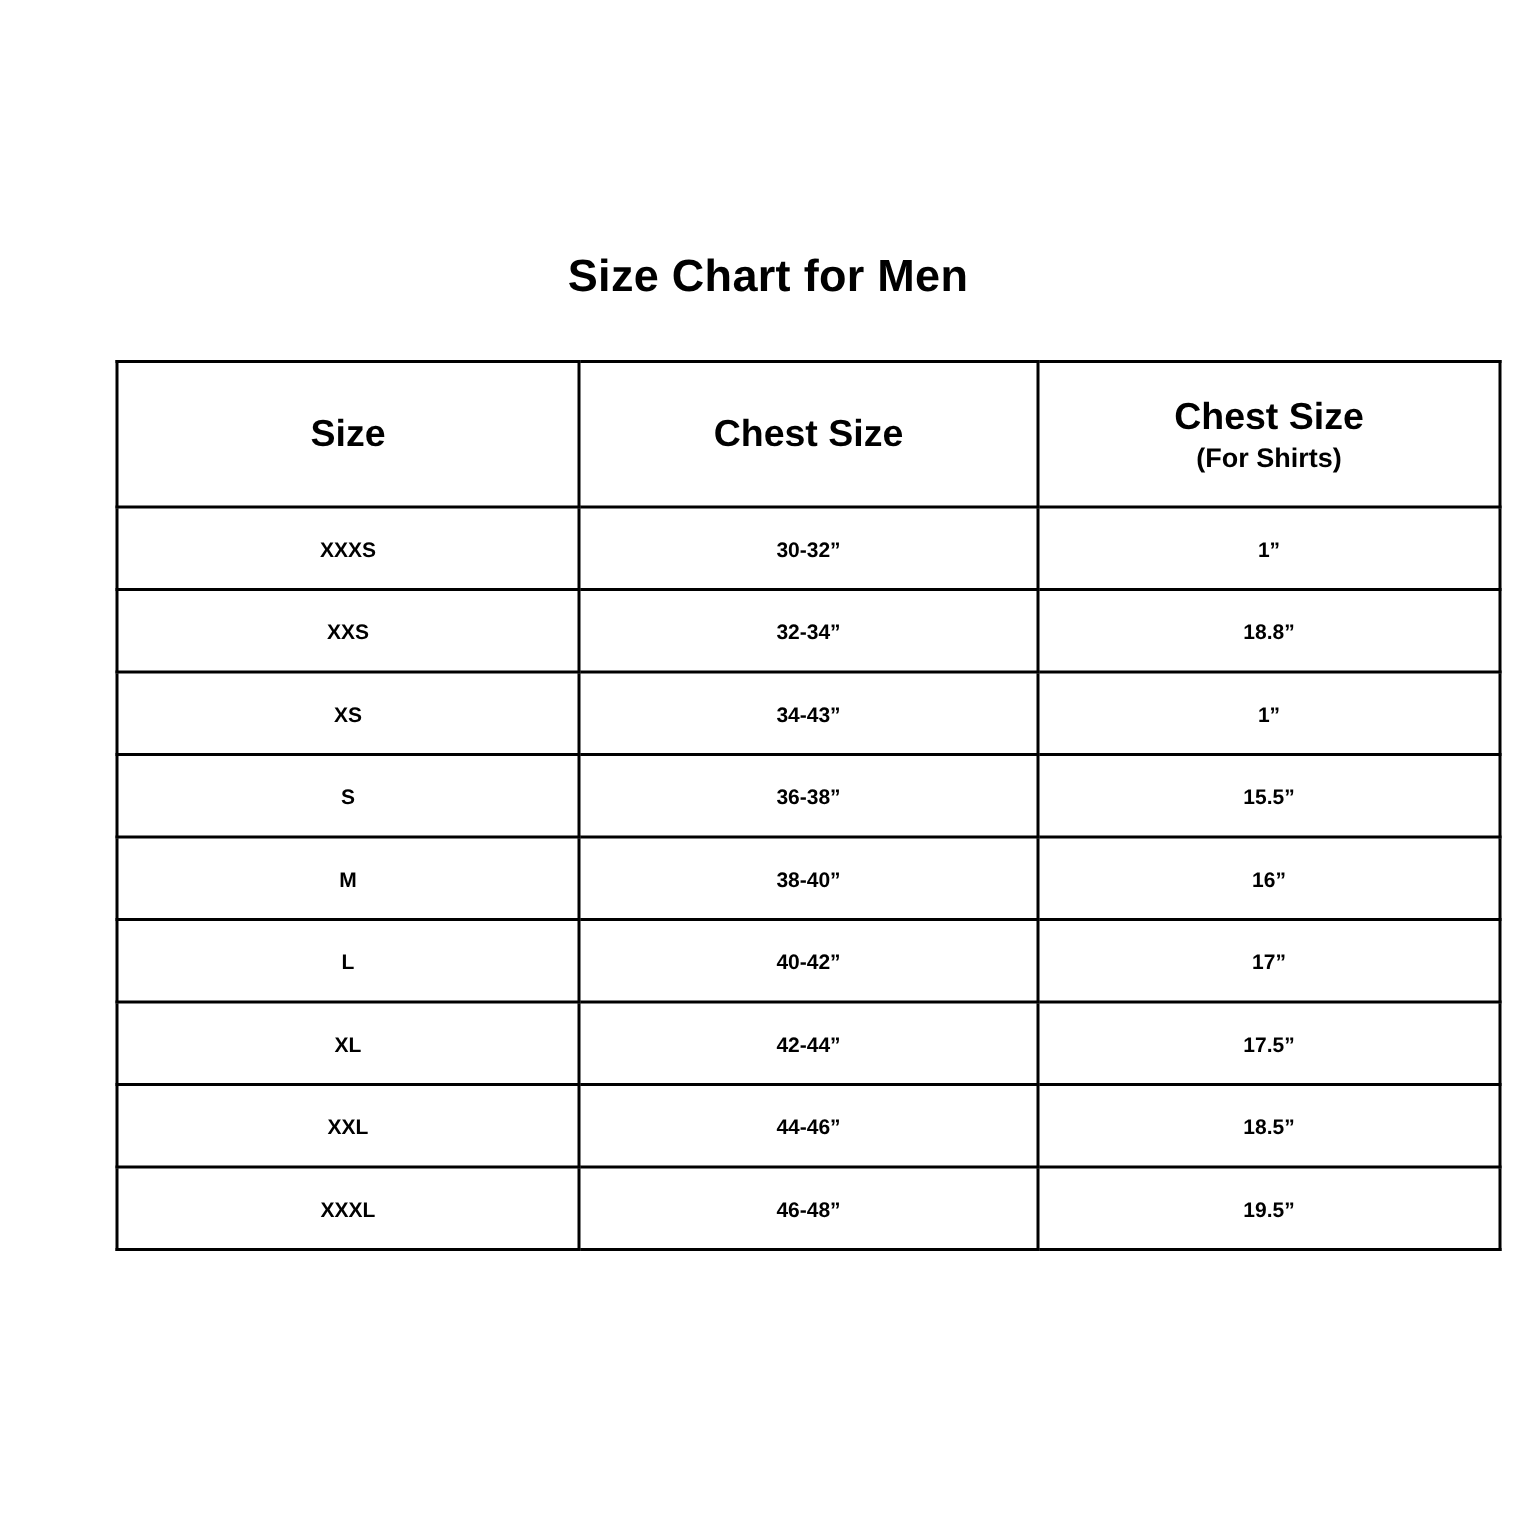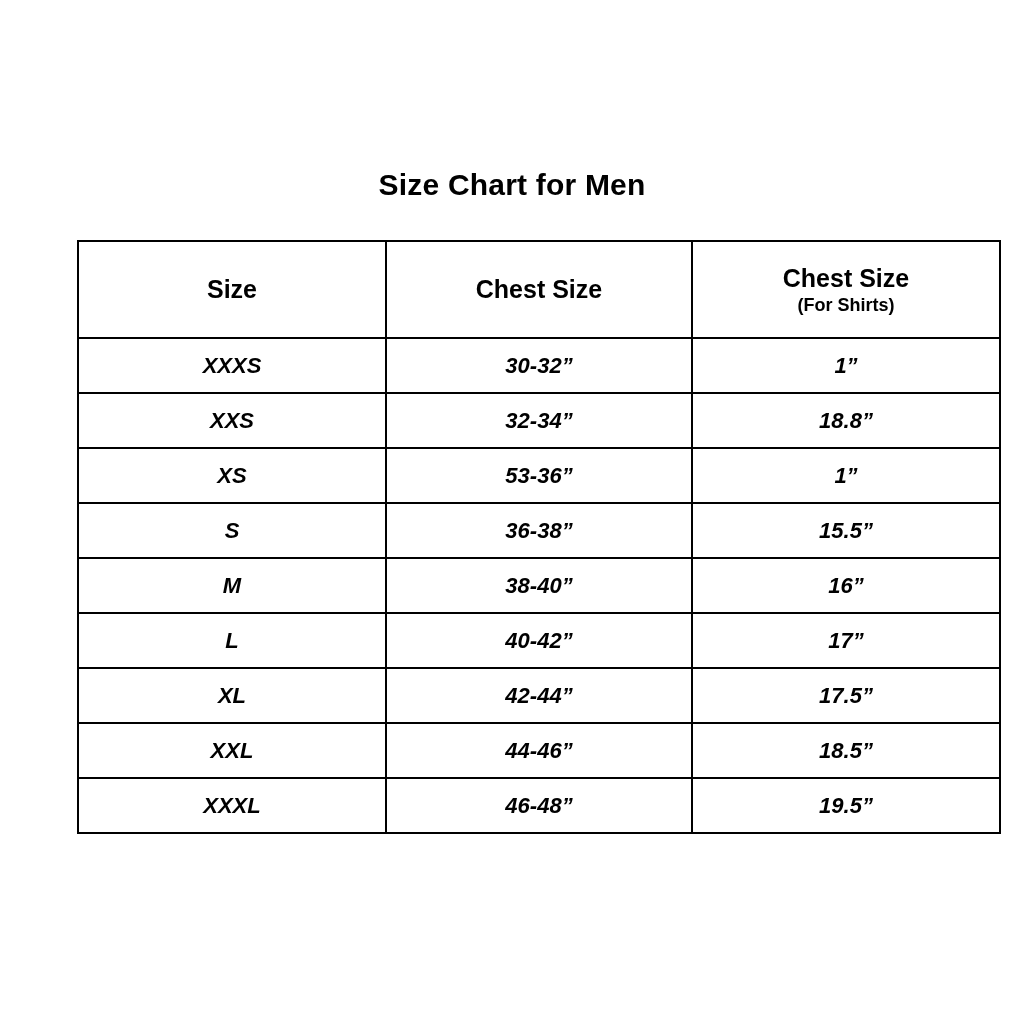--- a/index.html
+++ b/index.html
@@ -58,9 +58,8 @@
   }
   table.size-table td {
     height: 53px;
-    font-size: 22px;
+    font-size: 14px;
     padding: 0 6px;
-    font-style: italic;
   }
   col.c1 { width: 308px; }
   col.c2 { width: 306px; }

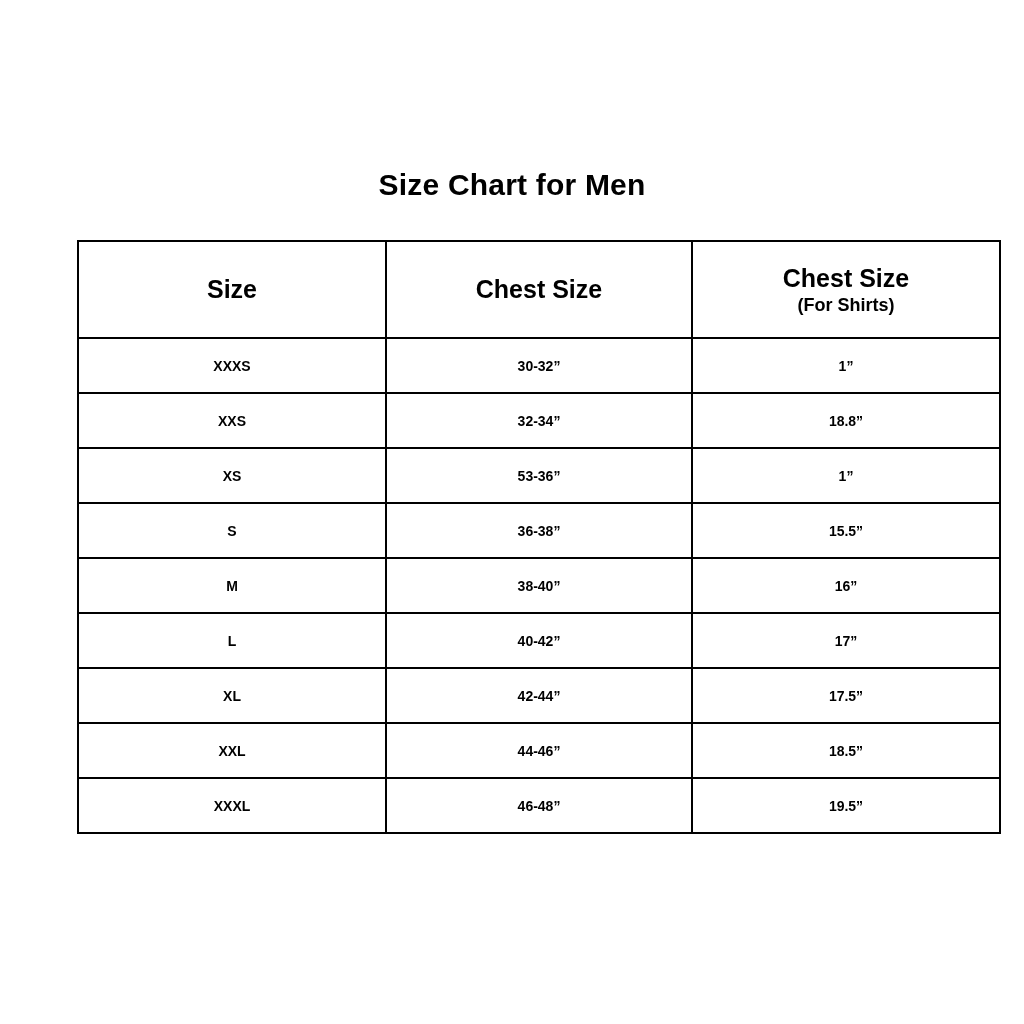--- a/index.html
+++ b/index.html
@@ -111,7 +111,7 @@
         </tr>
         <tr>
           <td>XS</td>
-          <td>53-36”</td>
+          <td>34-43”</td>
           <td>1”</td>
         </tr>
         <tr>

